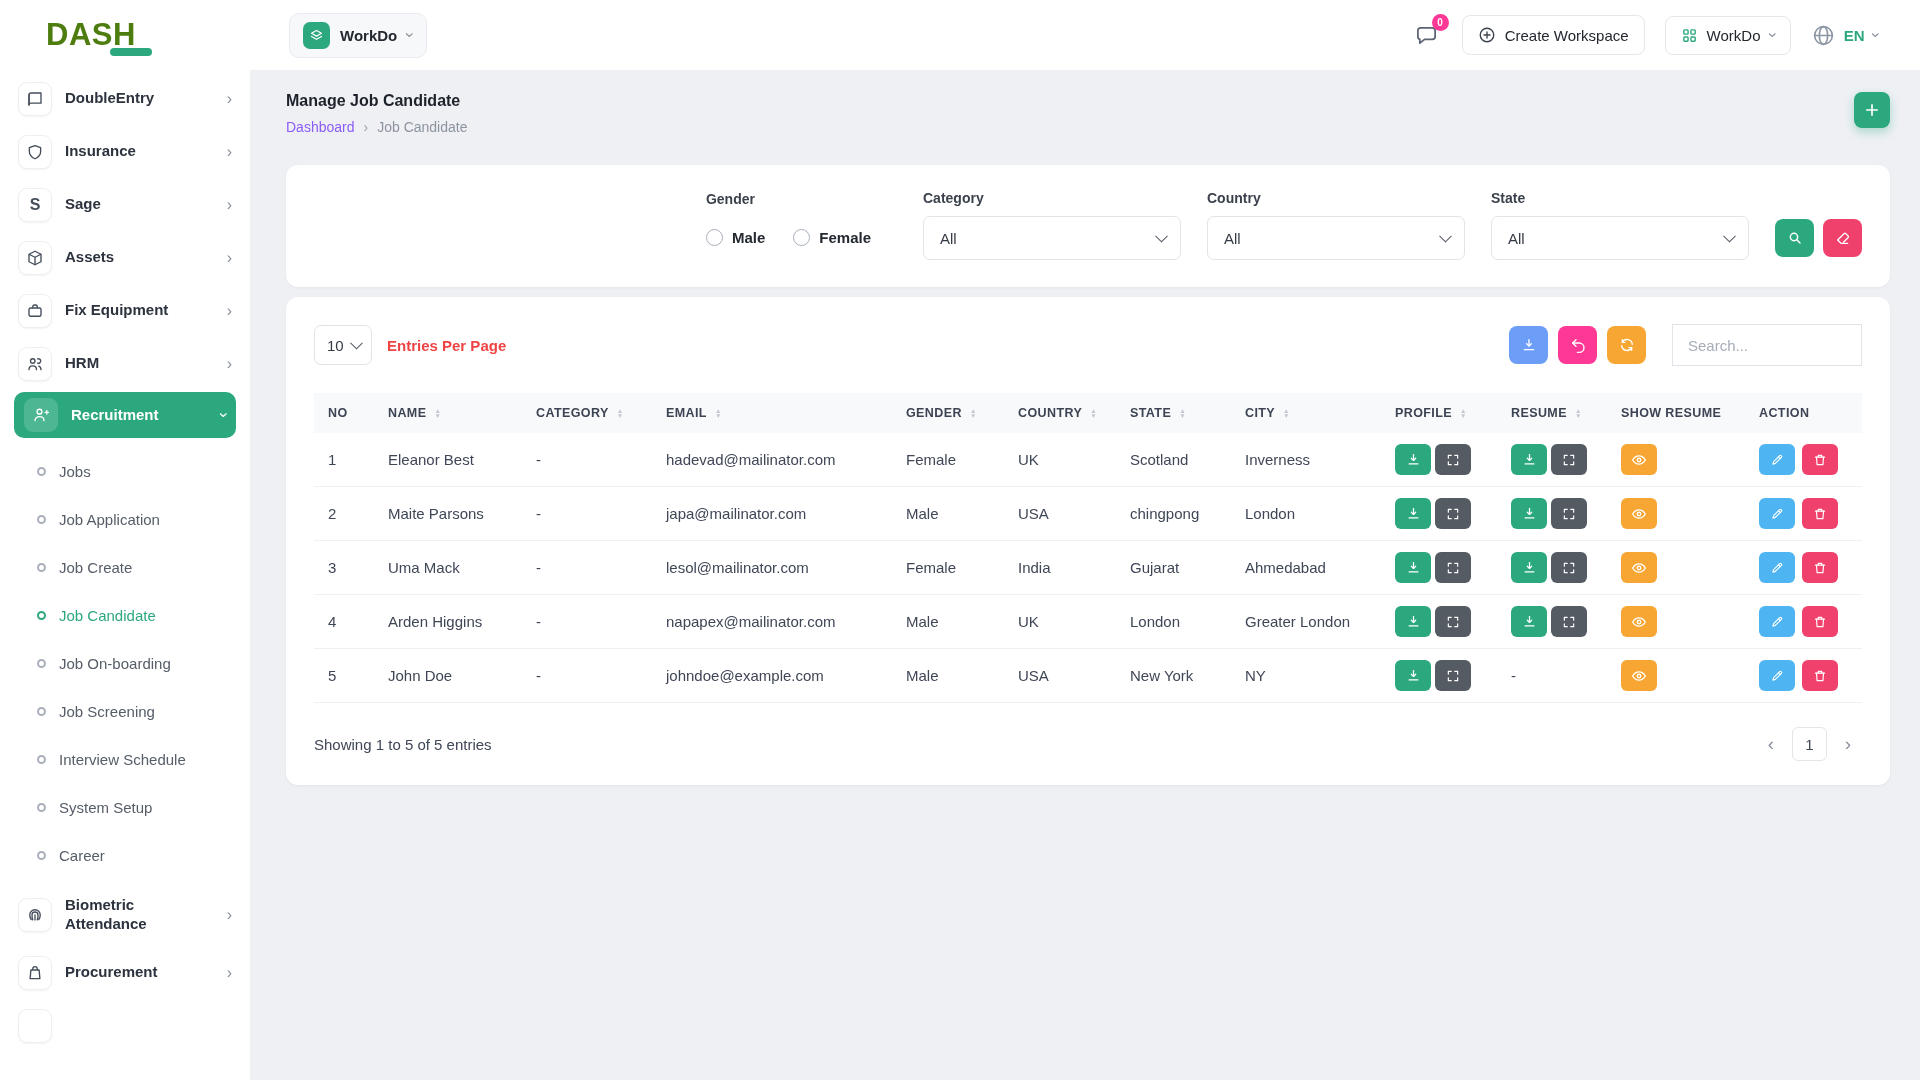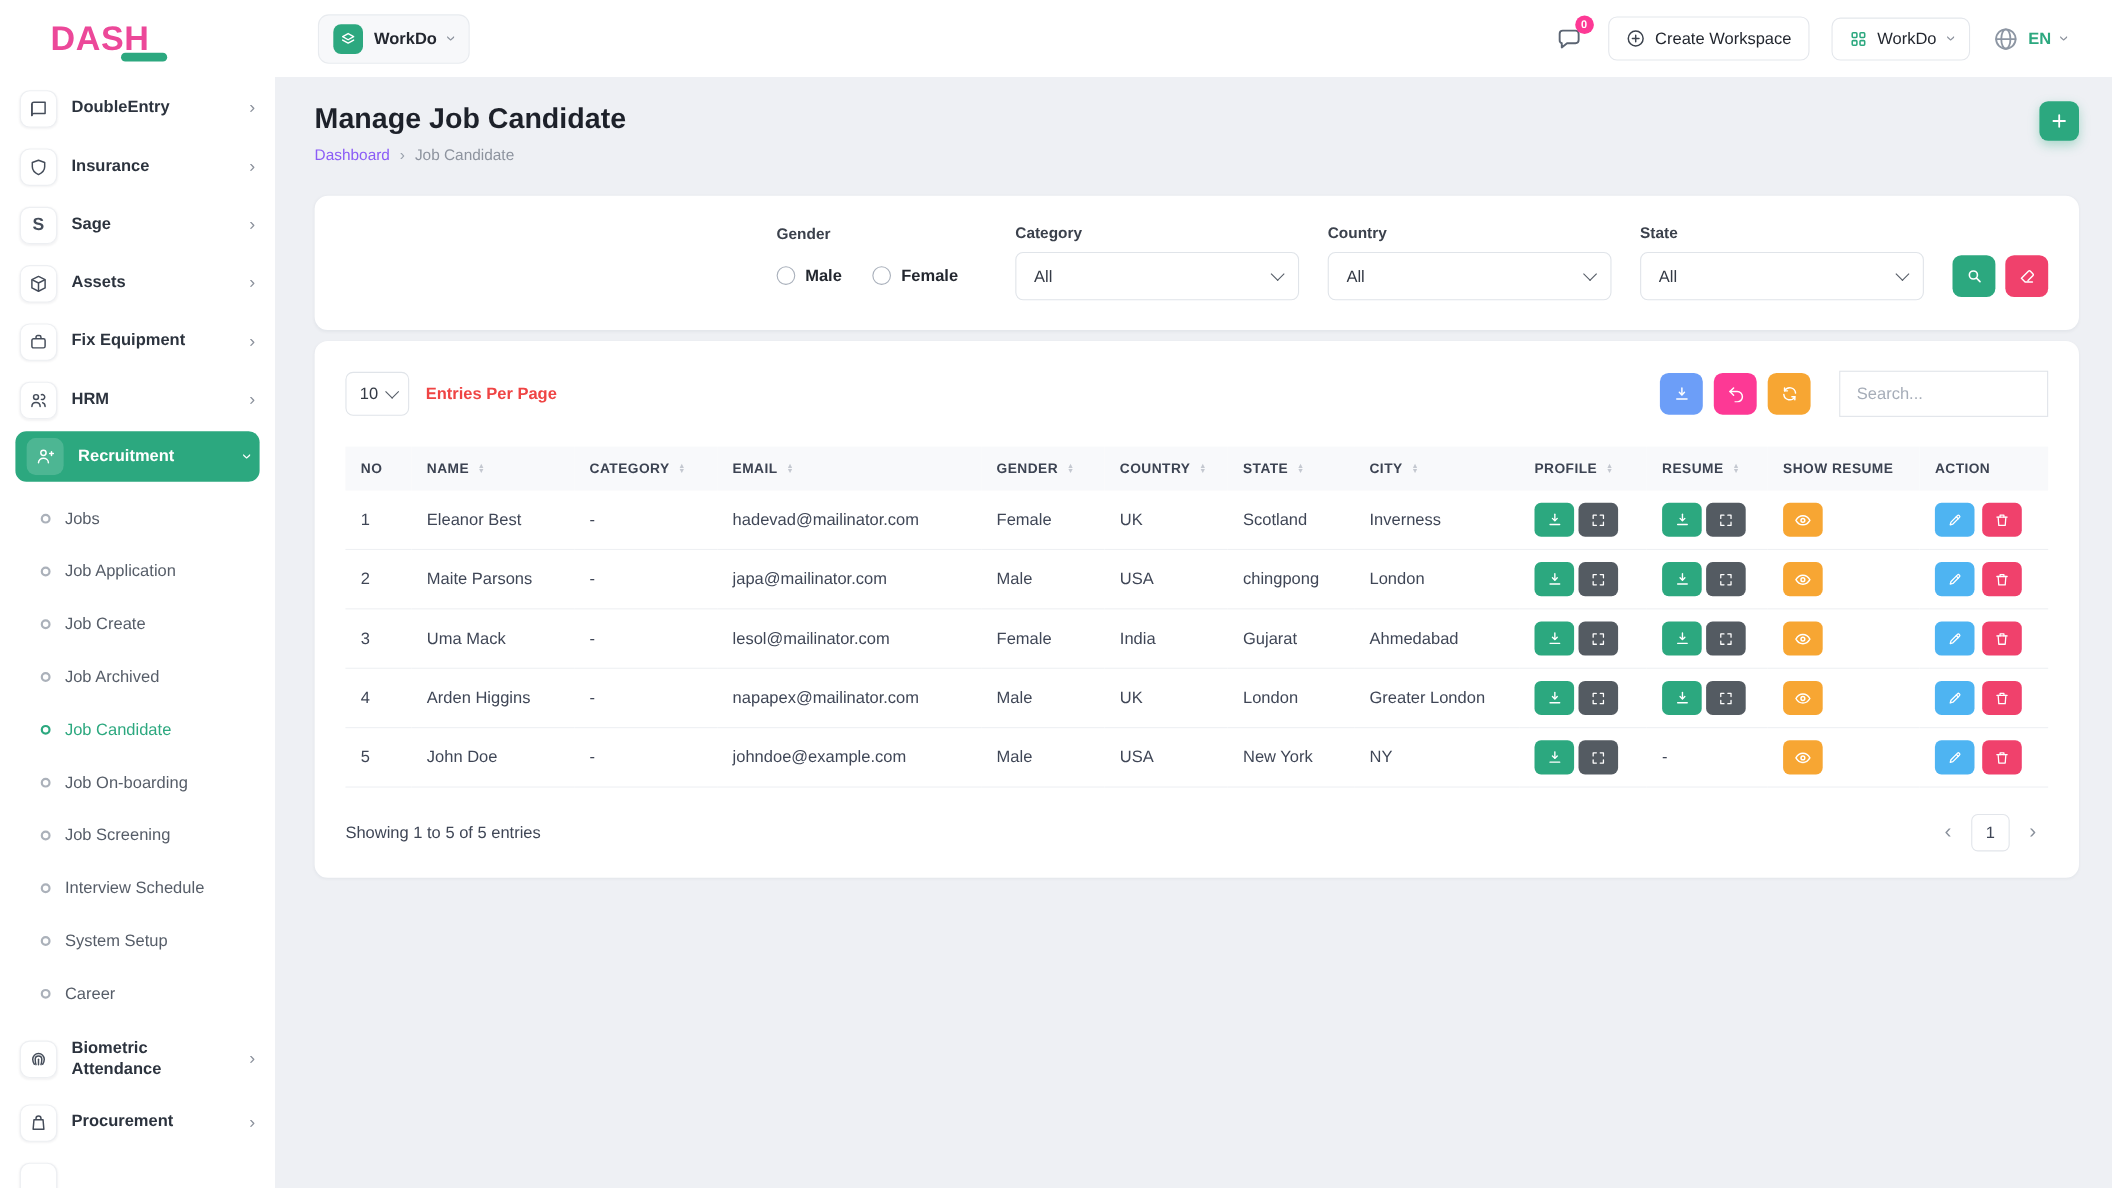--- a/index.html
+++ b/index.html
@@ -12,7 +12,7 @@
   
   .header{position:fixed;top:0;left:0;width:1920px;height:70px;background:#fff;display:flex;align-items:center;z-index:20}
   .logo-wrap{width:250px;padding-left:46px;position:relative;display:flex;align-items:center;cursor:pointer}
-  .logo-text{font-size:31px;font-weight:800;color:#ec4899;letter-spacing:.5px}
+  .logo-text{font-size:31px;font-weight:800;color:#4d7c0f;letter-spacing:.5px}
   .logo-dash{position:absolute;left:110px;top:31px;width:42px;height:8px;border-radius:4px;background:#2ca87f}
   .ws-selector{display:flex;align-items:center;gap:10px;background:#f7f8fa;border:1px solid #e8ebef;border-radius:10px;padding:8px 13px;margin-left:39px;cursor:pointer}
   .ws-icon{width:27px;height:27px;border-radius:7px;background:#2ca87f;display:flex;align-items:center;justify-content:center;color:#fff}

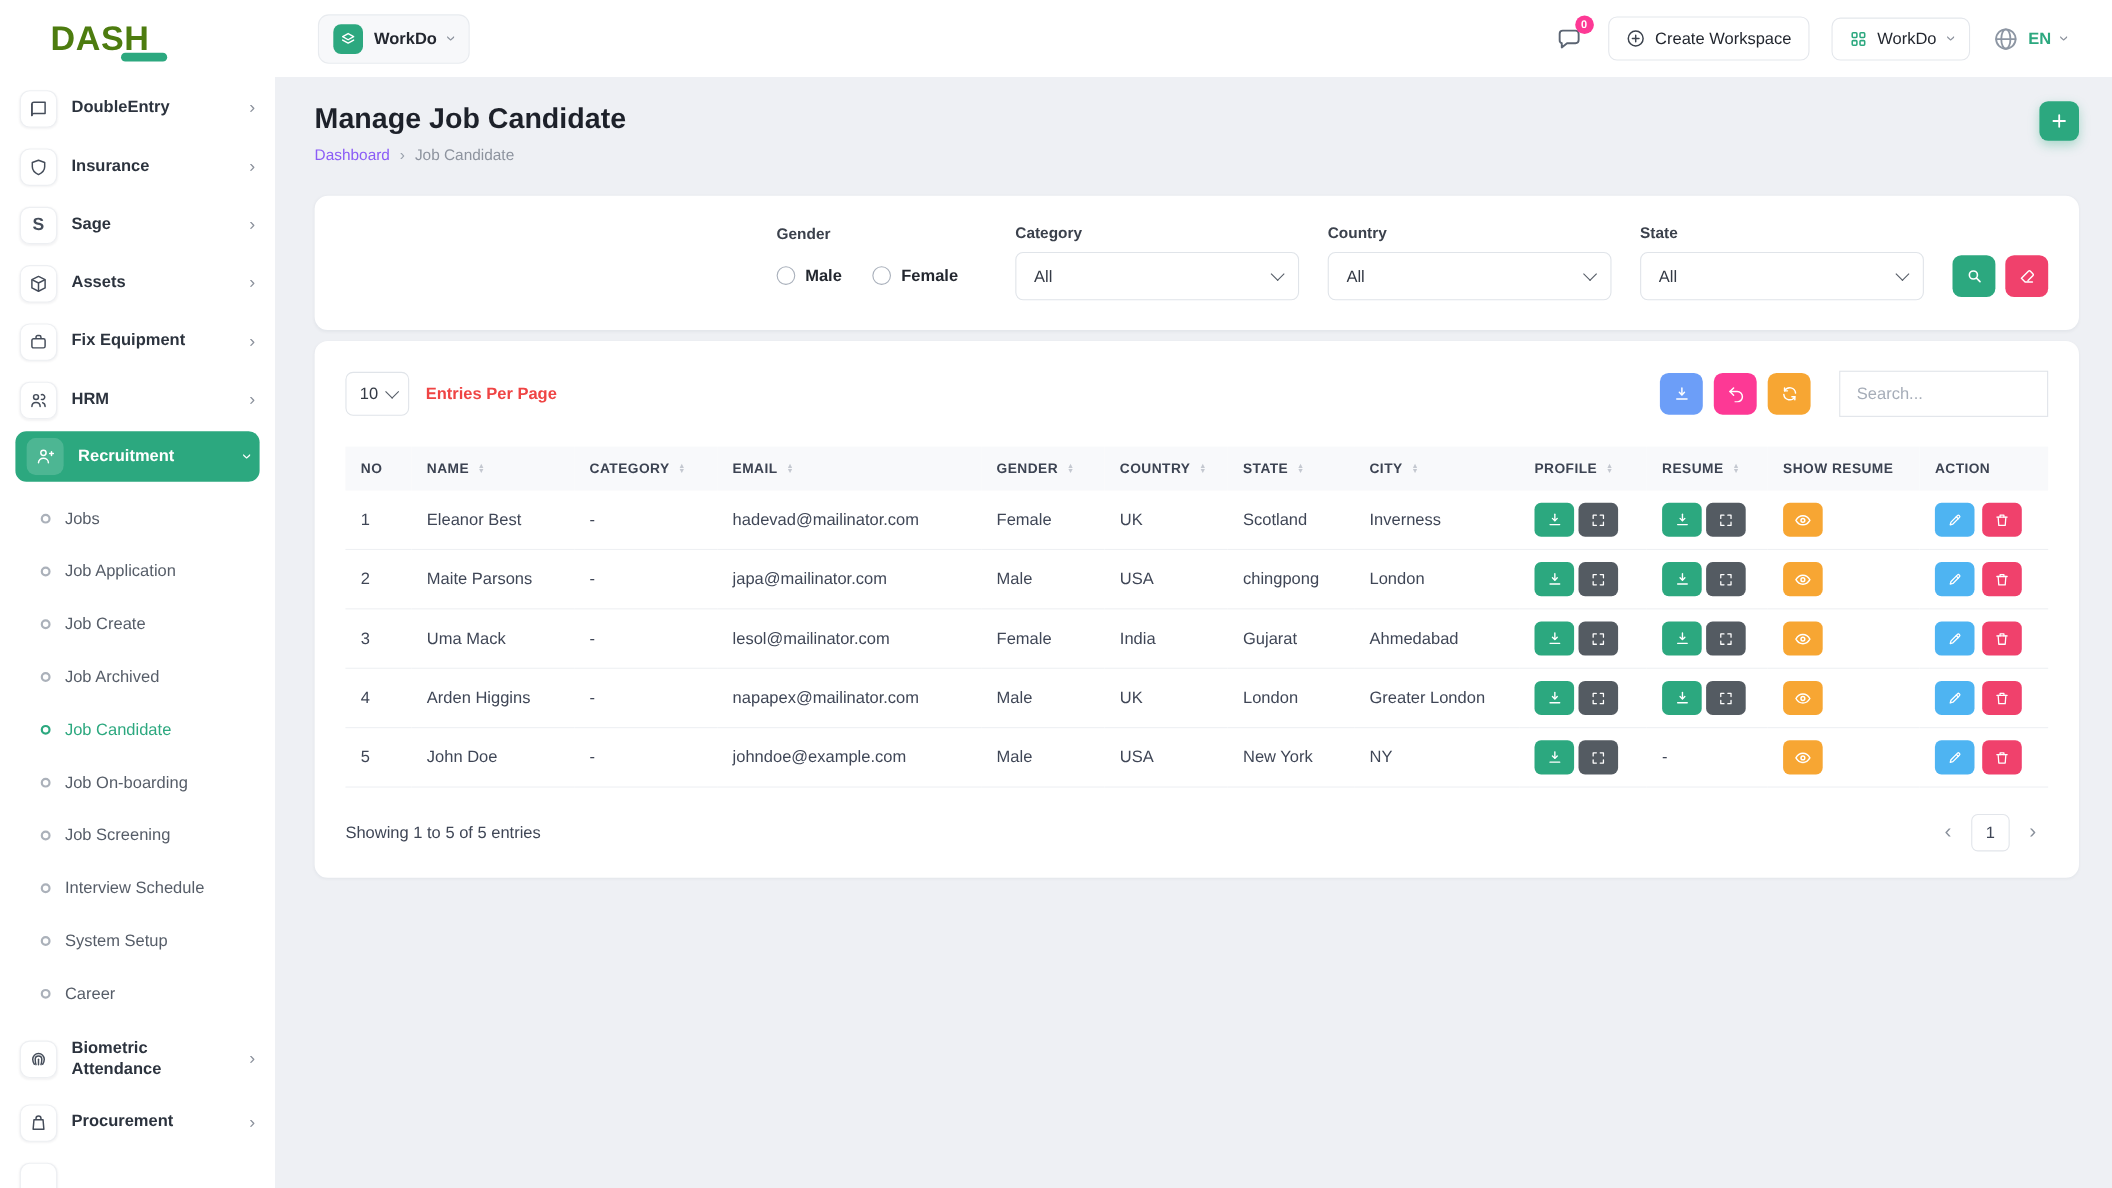--- a/index.html
+++ b/index.html
@@ -46,7 +46,7 @@
   
   .main{margin-left:250px;padding:92px 30px 0 36px;width:1670px}
   .page-head{display:flex;align-items:flex-start;justify-content:space-between}
-  h1{font-size:26px;font-weight:700;color:#1d212a}
+  h1{font-size:16px;font-weight:700;color:#1d212a}
   .breadcrumb{margin-top:9px;font-size:14px;display:flex;align-items:center;gap:9px}
   .bc-link{color:#8b5cf6}
   .bc-sep{color:#9aa1ac}

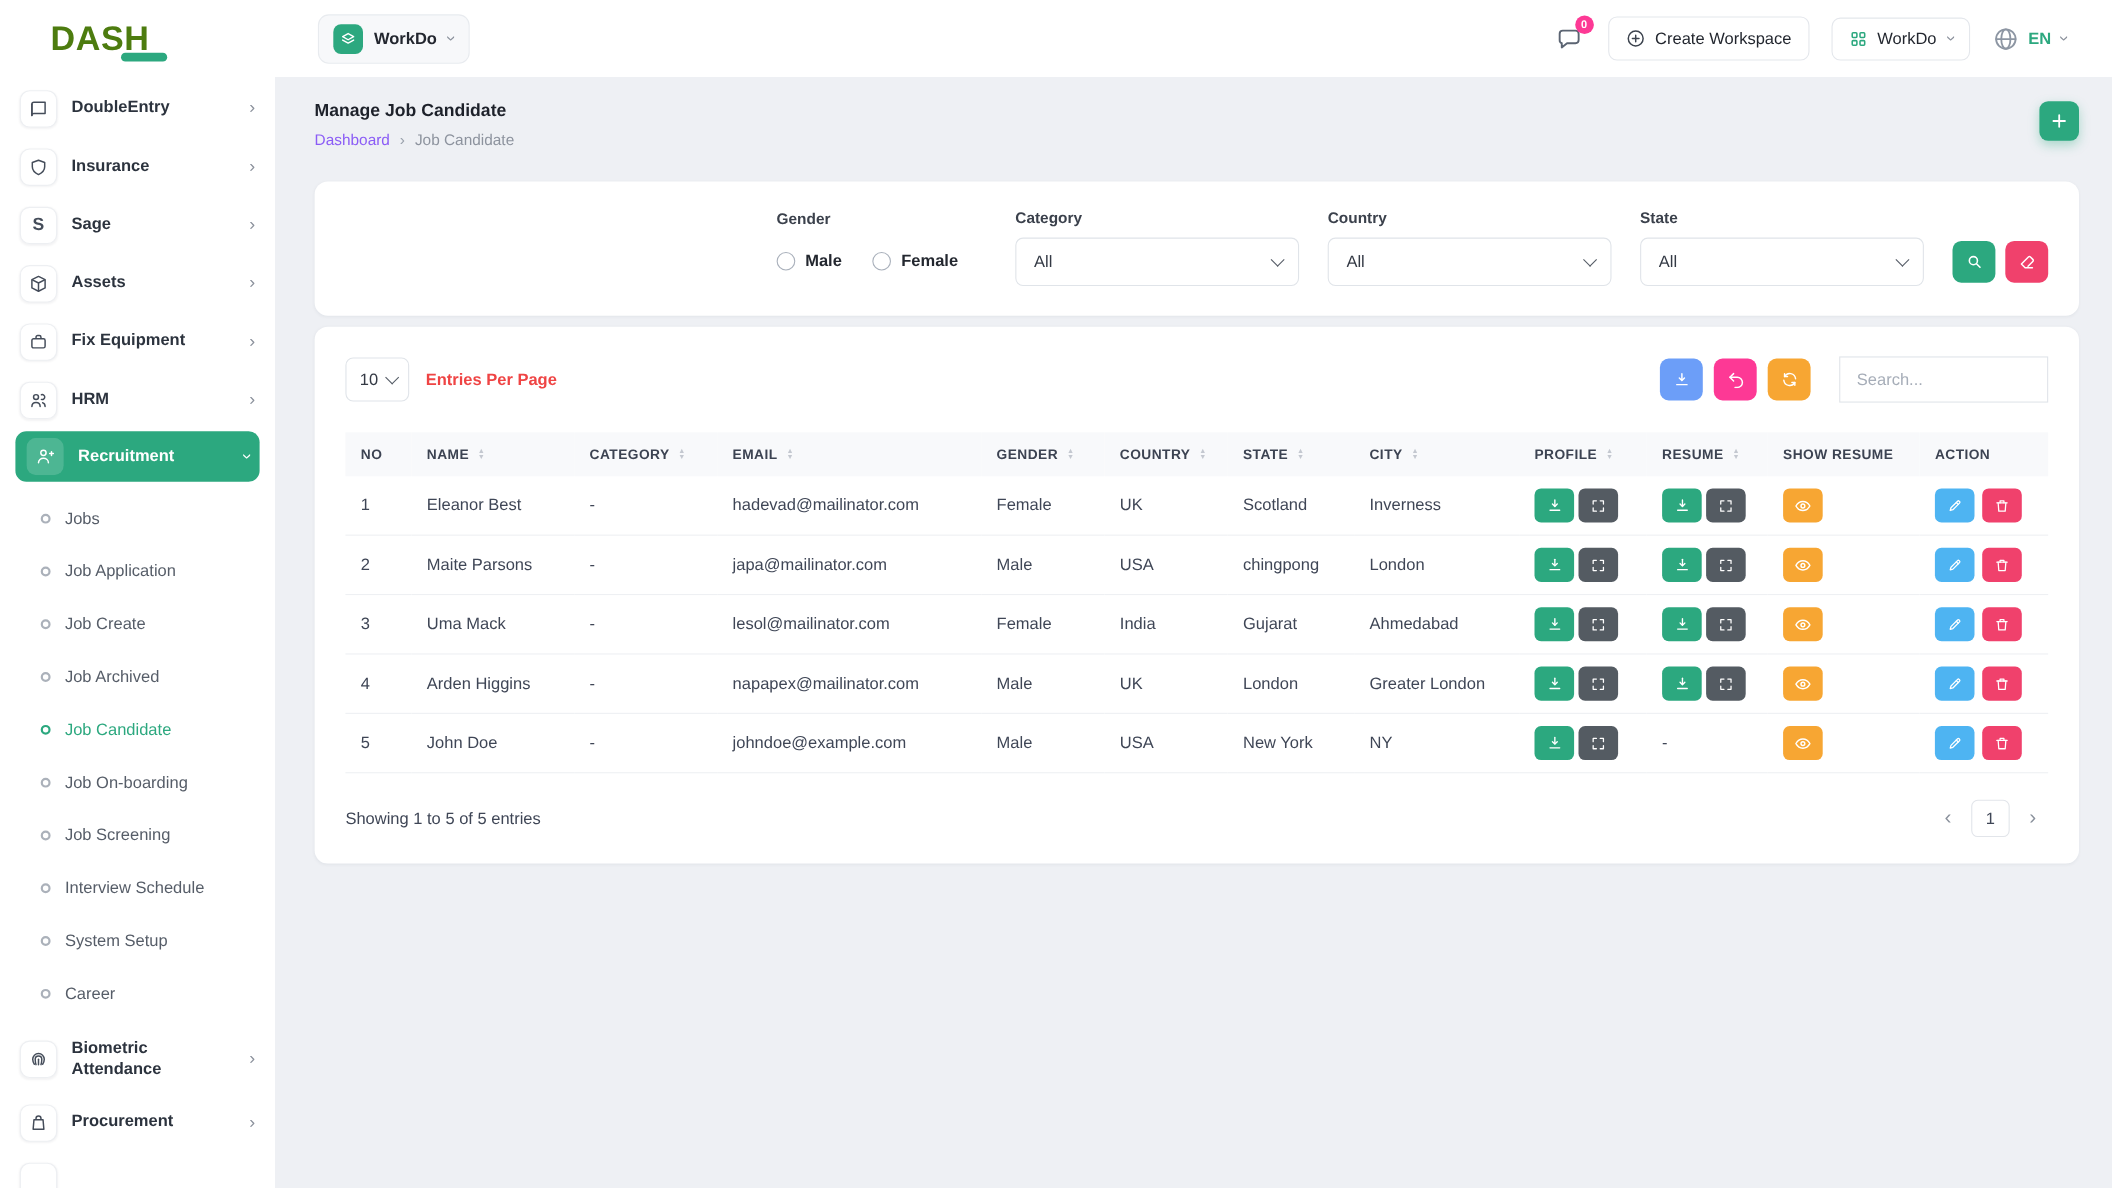--- a/index.html
+++ b/index.html
@@ -263,10 +263,6 @@
       <span class="sub-dot"></span>
       <span>Job Create</span>
     </div>
-    <div class="sub-item">
-      <span class="sub-dot"></span>
-      <span>Job Archived</span>
-    </div>
     <div class="sub-item active">
       <span class="sub-dot"></span>
       <span>Job Candidate</span>

